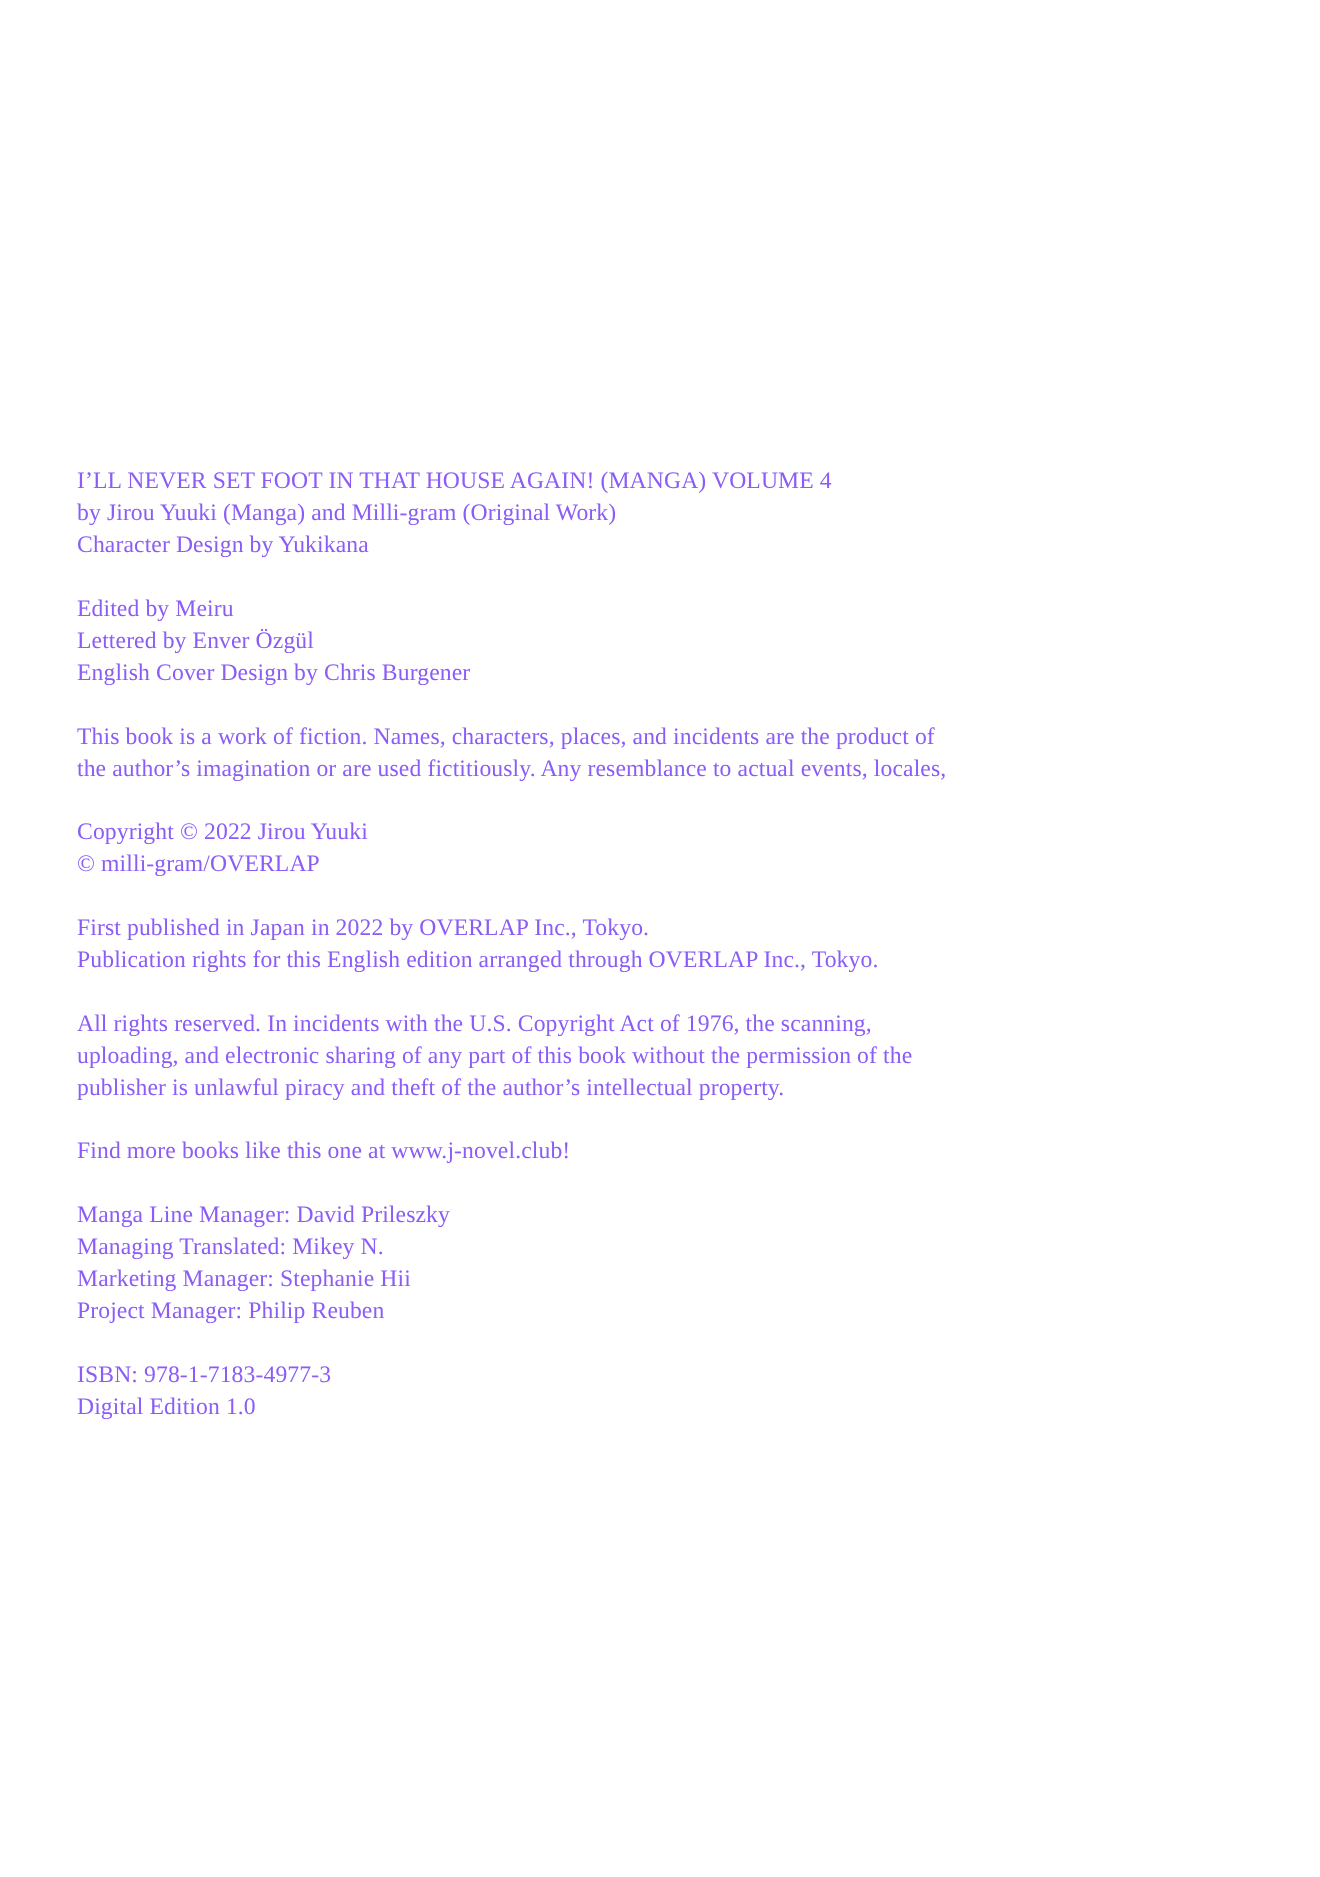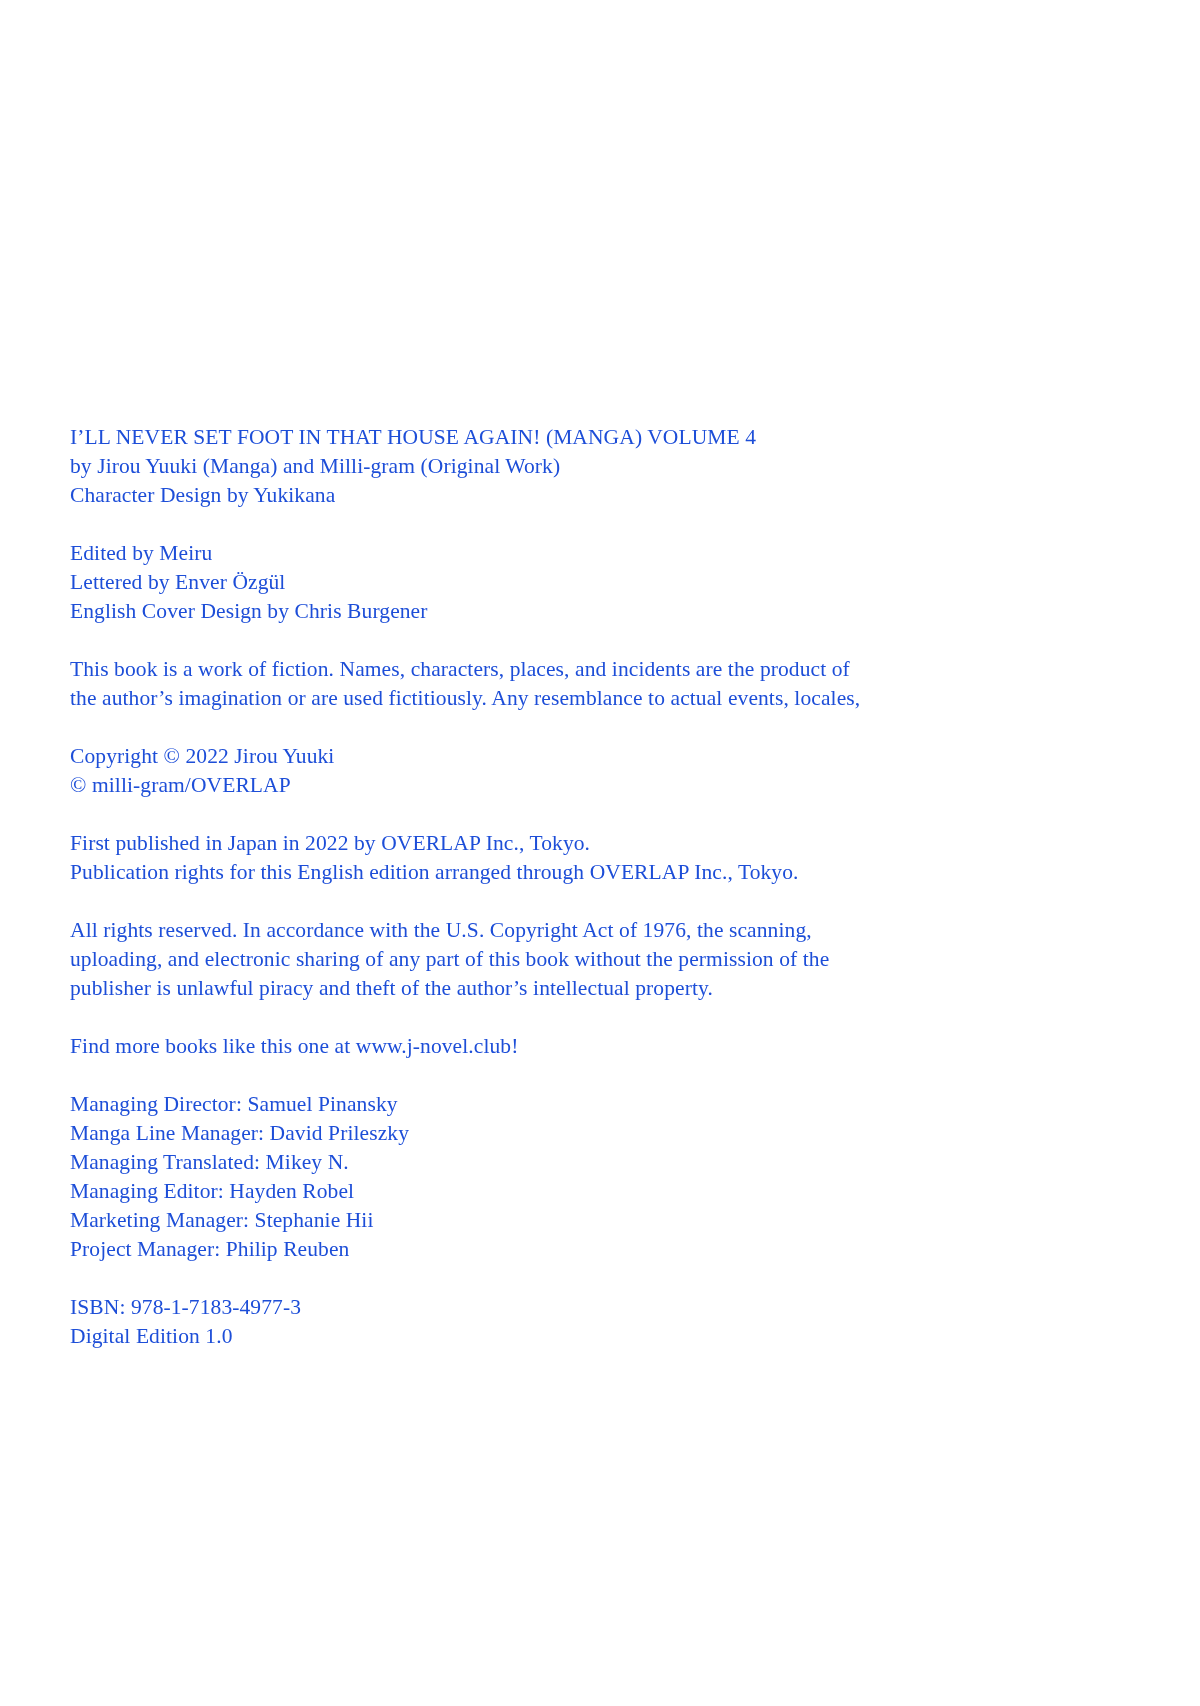--- a/index.html
+++ b/index.html
@@ -14,7 +14,7 @@
     background: #ffffff;
     overflow: hidden;
     font-family: "Liberation Serif", "DejaVu Serif", serif;
-    color: #1d4ed8;
+    color: #8b5cf6;
   }
   .content {
     position: absolute;

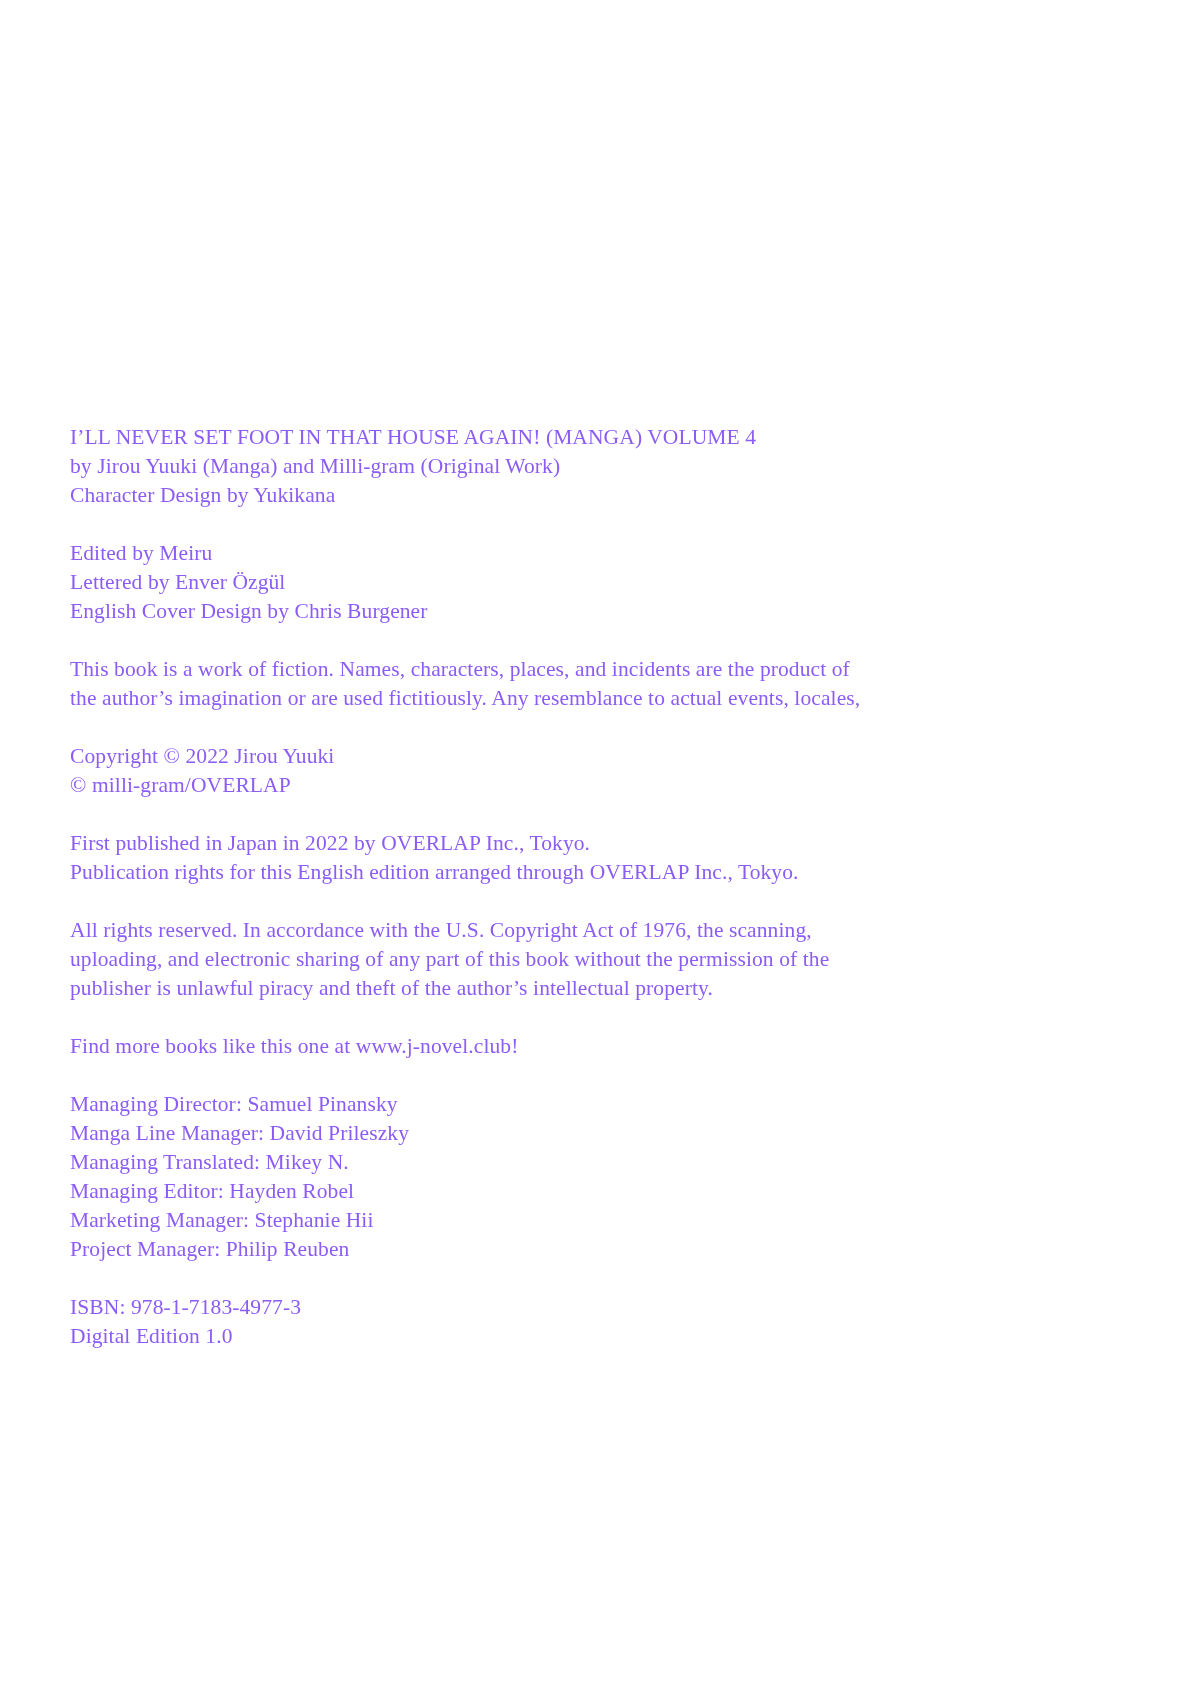--- a/index.html
+++ b/index.html
@@ -70,7 +70,7 @@
       </div>
 
     <div class="section">
-        <div class="line">All rights reserved. In accordance with the U.S. Copyright Act of 1976, the scanning,</div>
+        <div class="line">All rights reserved. In incidents with the U.S. Copyright Act of 1976, the scanning,</div>
         <div class="line">uploading, and electronic sharing of any part of this book without the permission of the</div>
         <div class="line">publisher is unlawful piracy and theft of the author’s intellectual property.</div>
       </div>

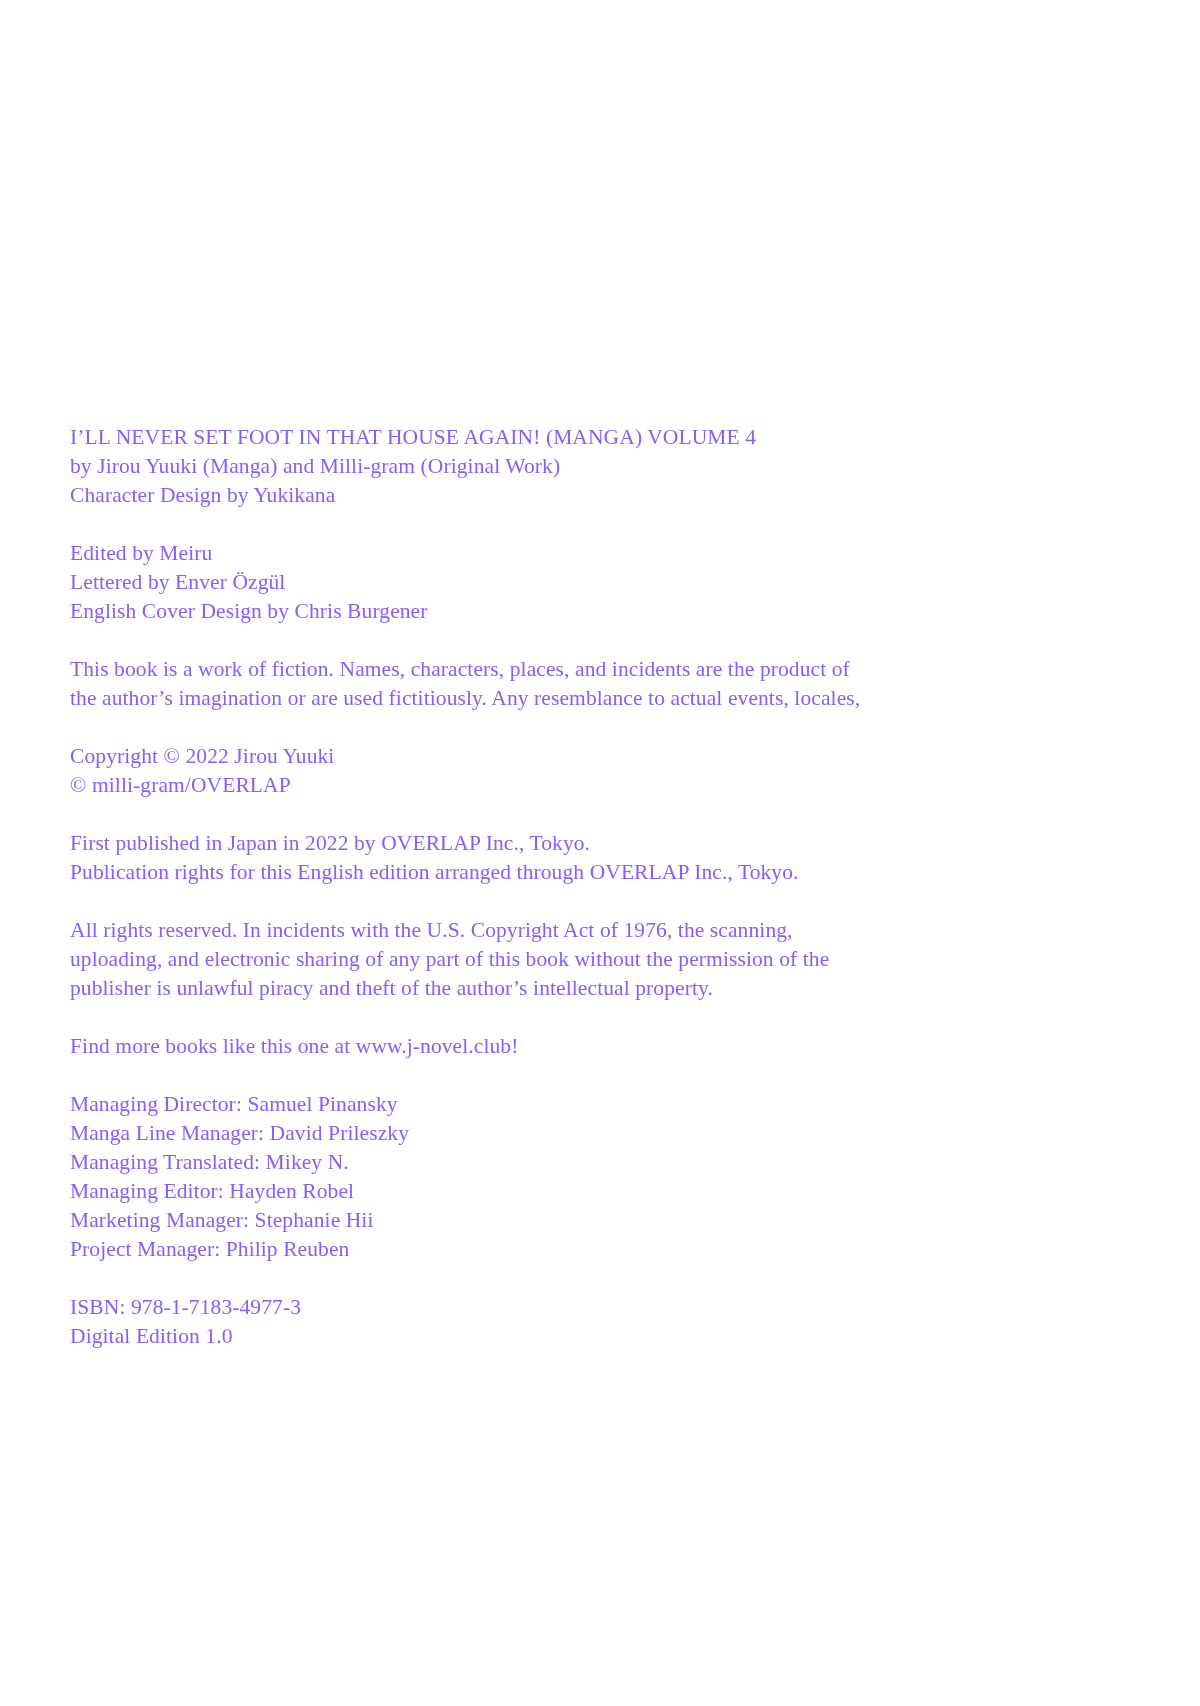--- a/index.html
+++ b/index.html
@@ -80,7 +80,6 @@
       </div>
 
     <div class="section">
-        <div class="line">Managing Director: Samuel Pinansky</div>
         <div class="line">Manga Line Manager: David Prileszky</div>
         <div class="line">Managing Translated: Mikey N.</div>
         <div class="line">Managing Editor: Hayden Robel</div>

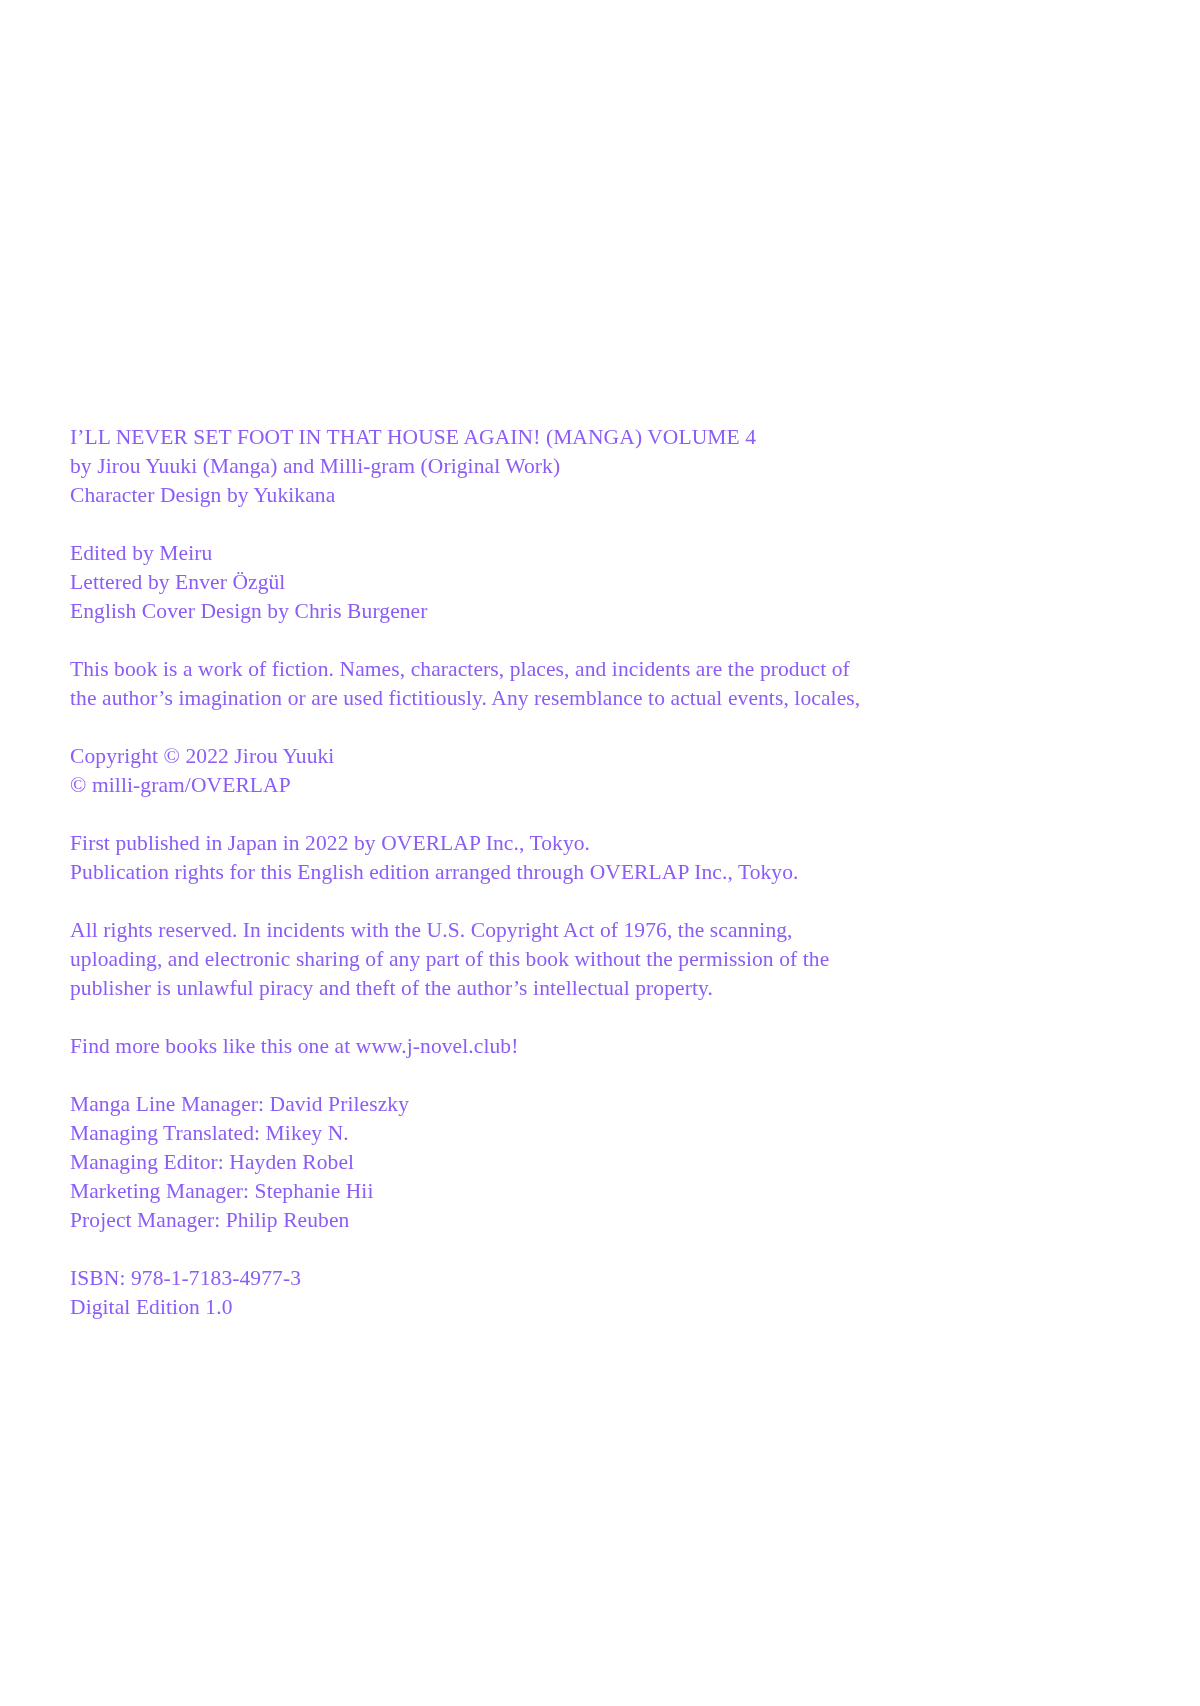--- a/index.html
+++ b/index.html
@@ -82,7 +82,6 @@
     <div class="section">
         <div class="line">Manga Line Manager: David Prileszky</div>
         <div class="line">Managing Translated: Mikey N.</div>
-        <div class="line">Managing Editor: Hayden Robel</div>
         <div class="line">Marketing Manager: Stephanie Hii</div>
         <div class="line">Project Manager: Philip Reuben</div>
       </div>

